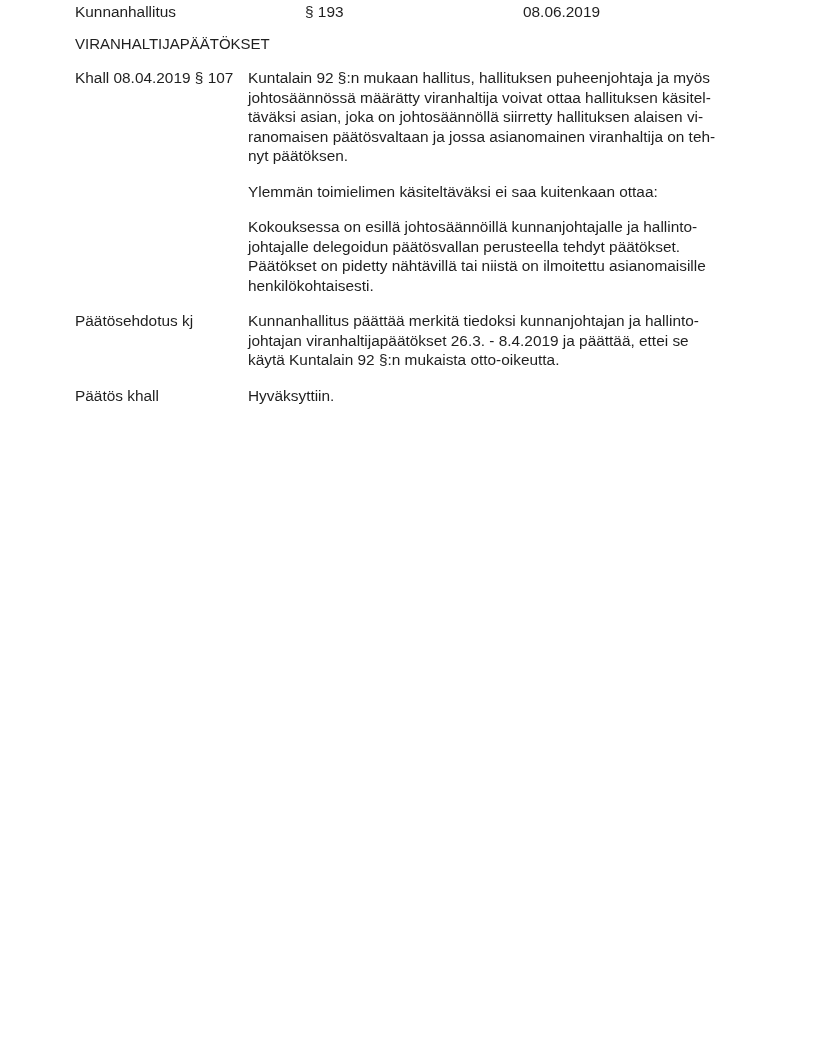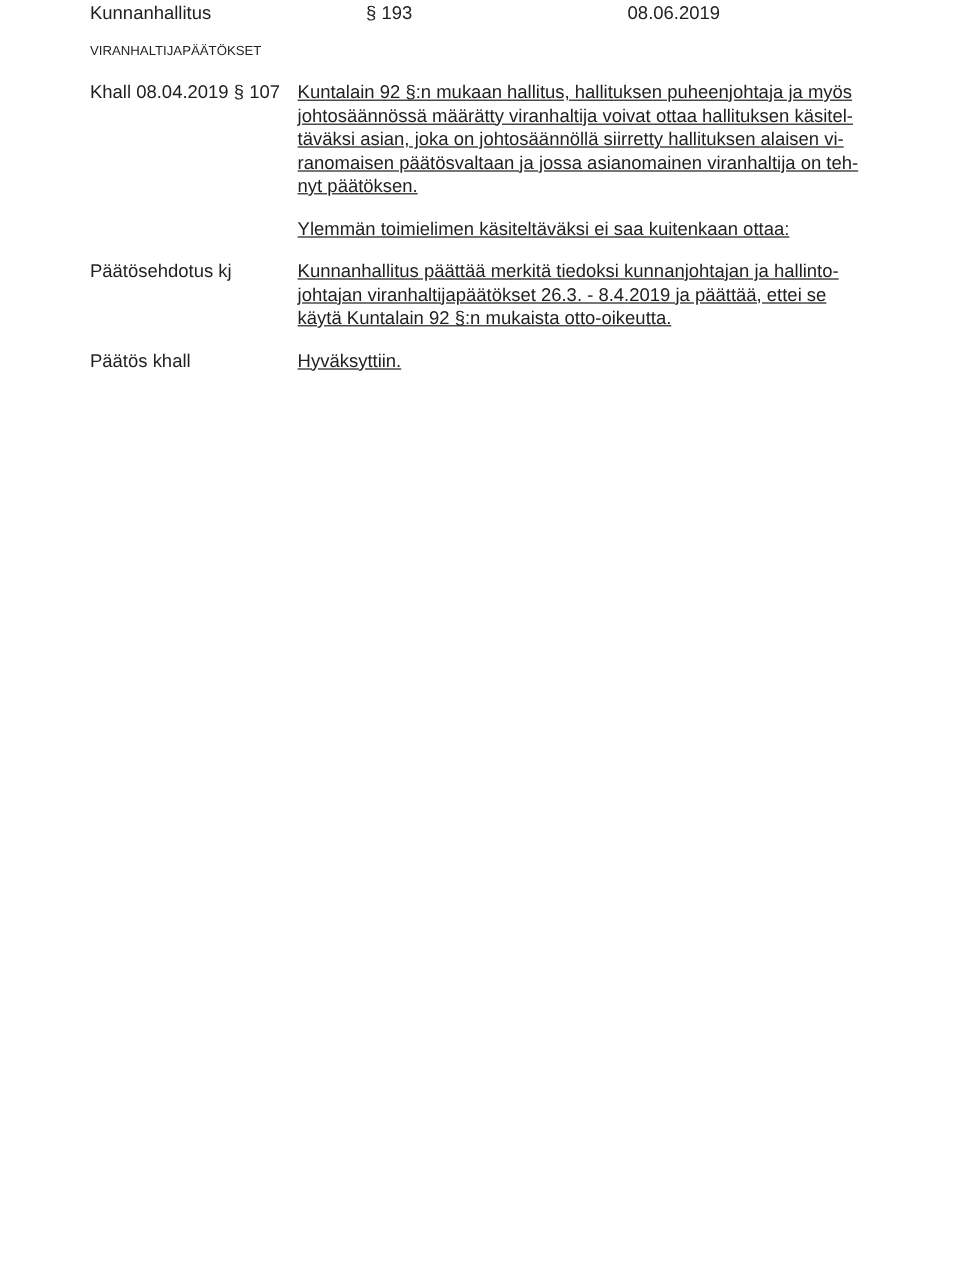--- a/index.html
+++ b/index.html
@@ -27,7 +27,7 @@
   .doc-header .date    { flex: 0 0 auto; }
   .doc-title {
     margin-top: 12px;
-    font-size: 11px;
+    font-size: 15px;
   }
   .sections { margin-top: 15px; }
   .section {

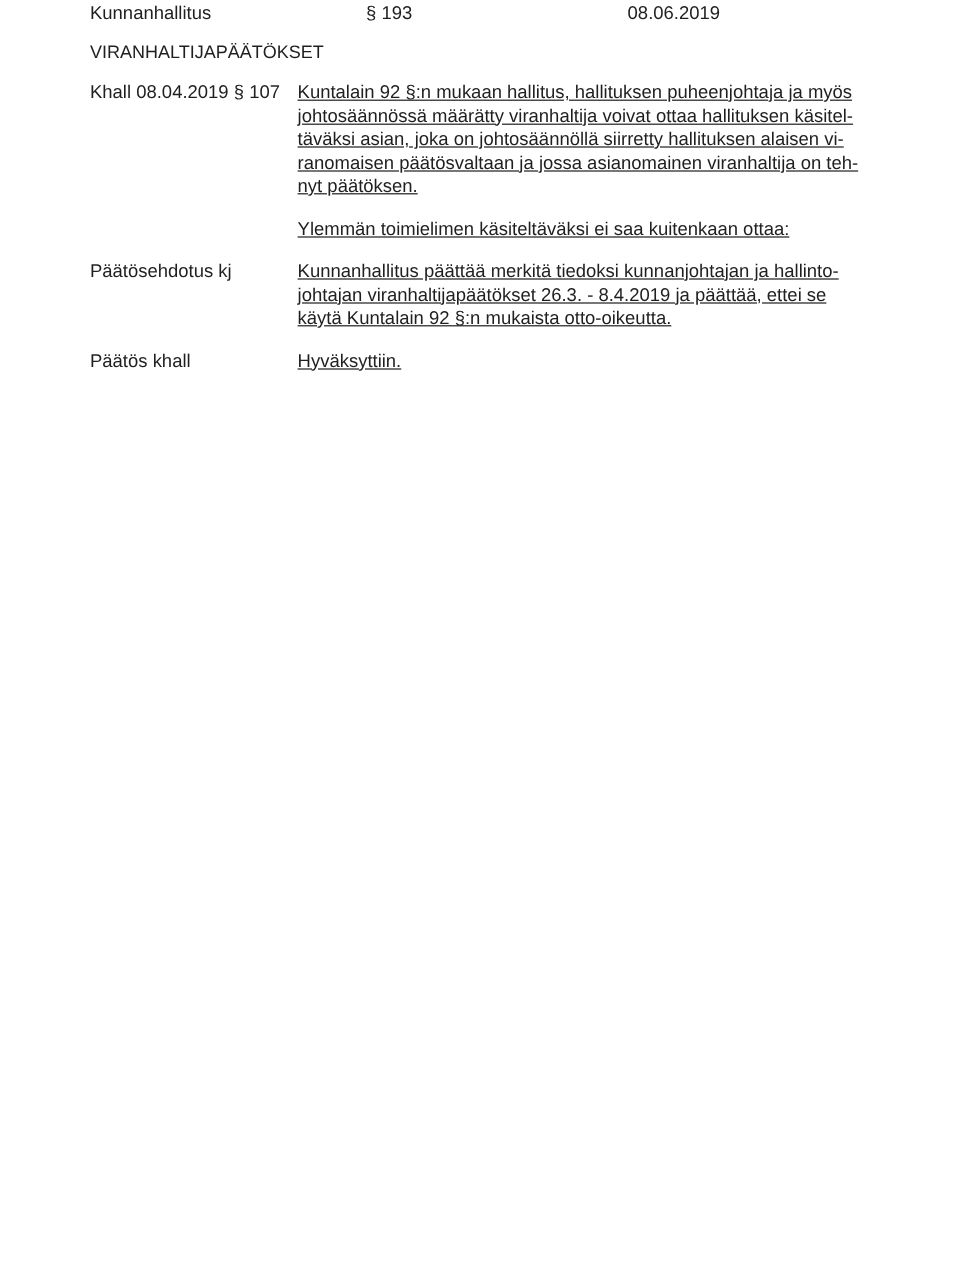--- a/index.html
+++ b/index.html
@@ -43,7 +43,6 @@
   .section-content {
     flex: 0 0 516px;
     width: 516px;
-    text-decoration: underline;
   }
   .para {
     margin: 0 0 16px 0;

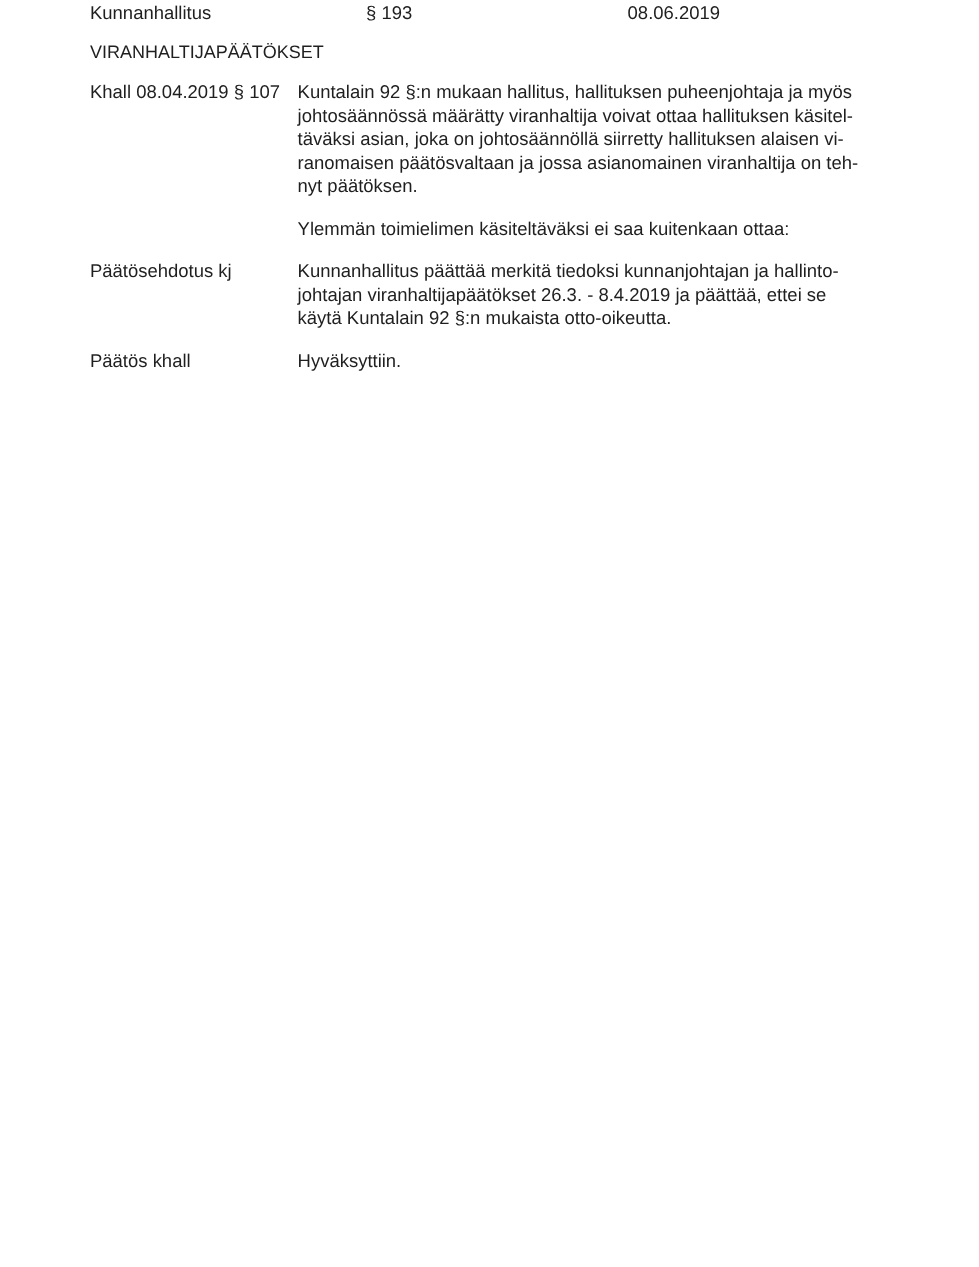--- a/index.html
+++ b/index.html
@@ -74,6 +74,10 @@
 ranomaisen päätösvaltaan ja jossa asianomainen viranhaltija on teh-
 nyt päätöksen.</p>
         <p class="para">Ylemmän toimielimen käsiteltäväksi ei saa kuitenkaan ottaa:</p>
+        <p class="para">Kokouksessa on esillä johtosäännöillä kunnanjohtajalle ja hallinto-
+johtajalle delegoidun päätösvallan perusteella tehdyt päätökset.
+Päätökset on pidetty nähtävillä tai niistä on ilmoitettu asianomaisille
+henkilökohtaisesti.</p>
       </div>
     </div>
 

